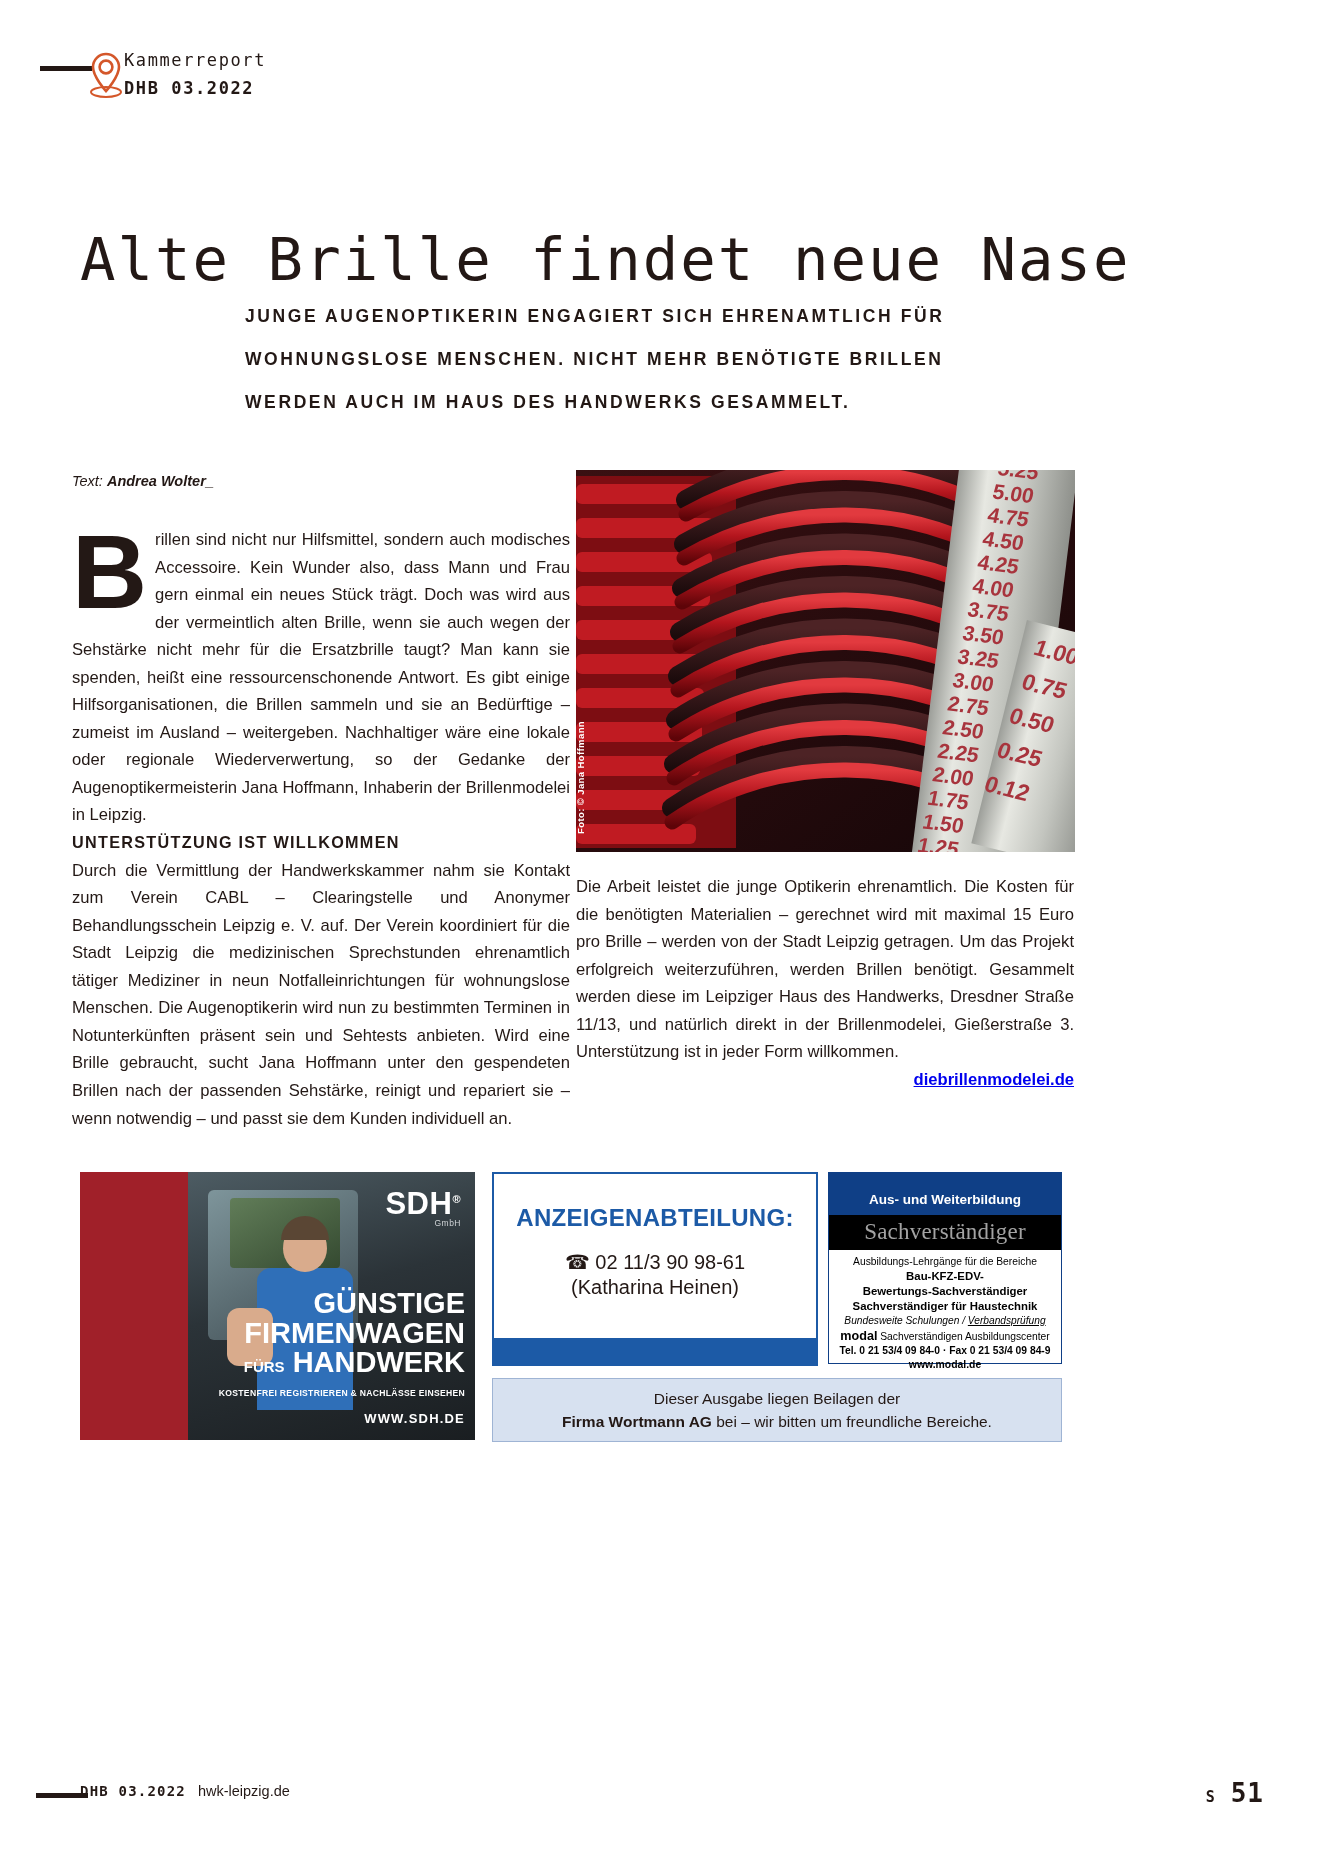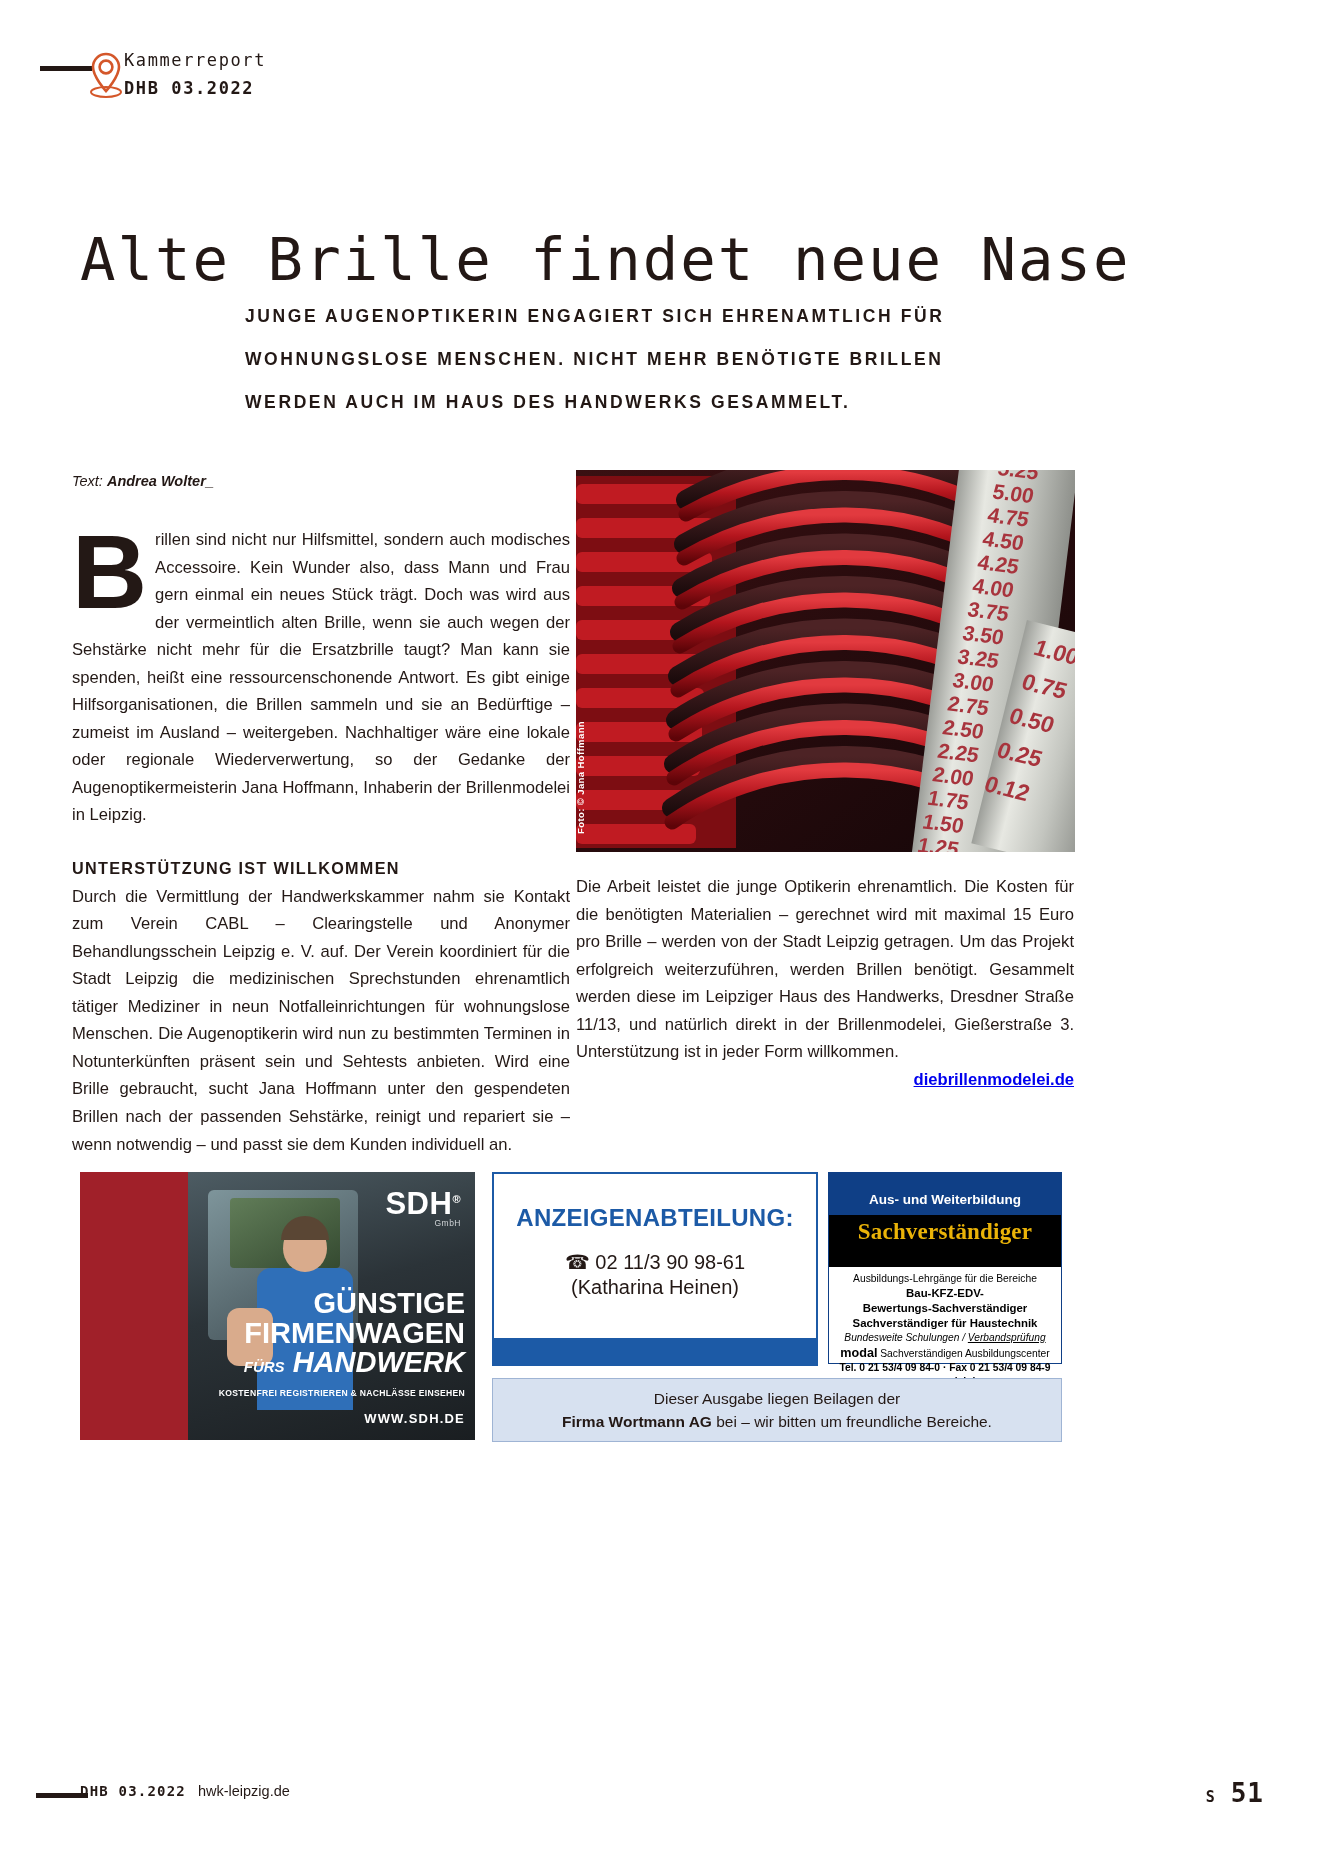--- a/index.html
+++ b/index.html
@@ -78,7 +78,7 @@
   .section-head{
     font-family:"Liberation Sans Narrow","Liberation Sans",sans-serif;
     font-size:16.2px;font-weight:bold;letter-spacing:1.3px;
-    margin-top:26px;margin-bottom:1px;text-transform:uppercase;
+    margin-bottom:1px;text-transform:uppercase;
   }
   .para{margin:0;}
   .link-right{display:block;text-align:right;font-weight:bold;margin-top:0px;}

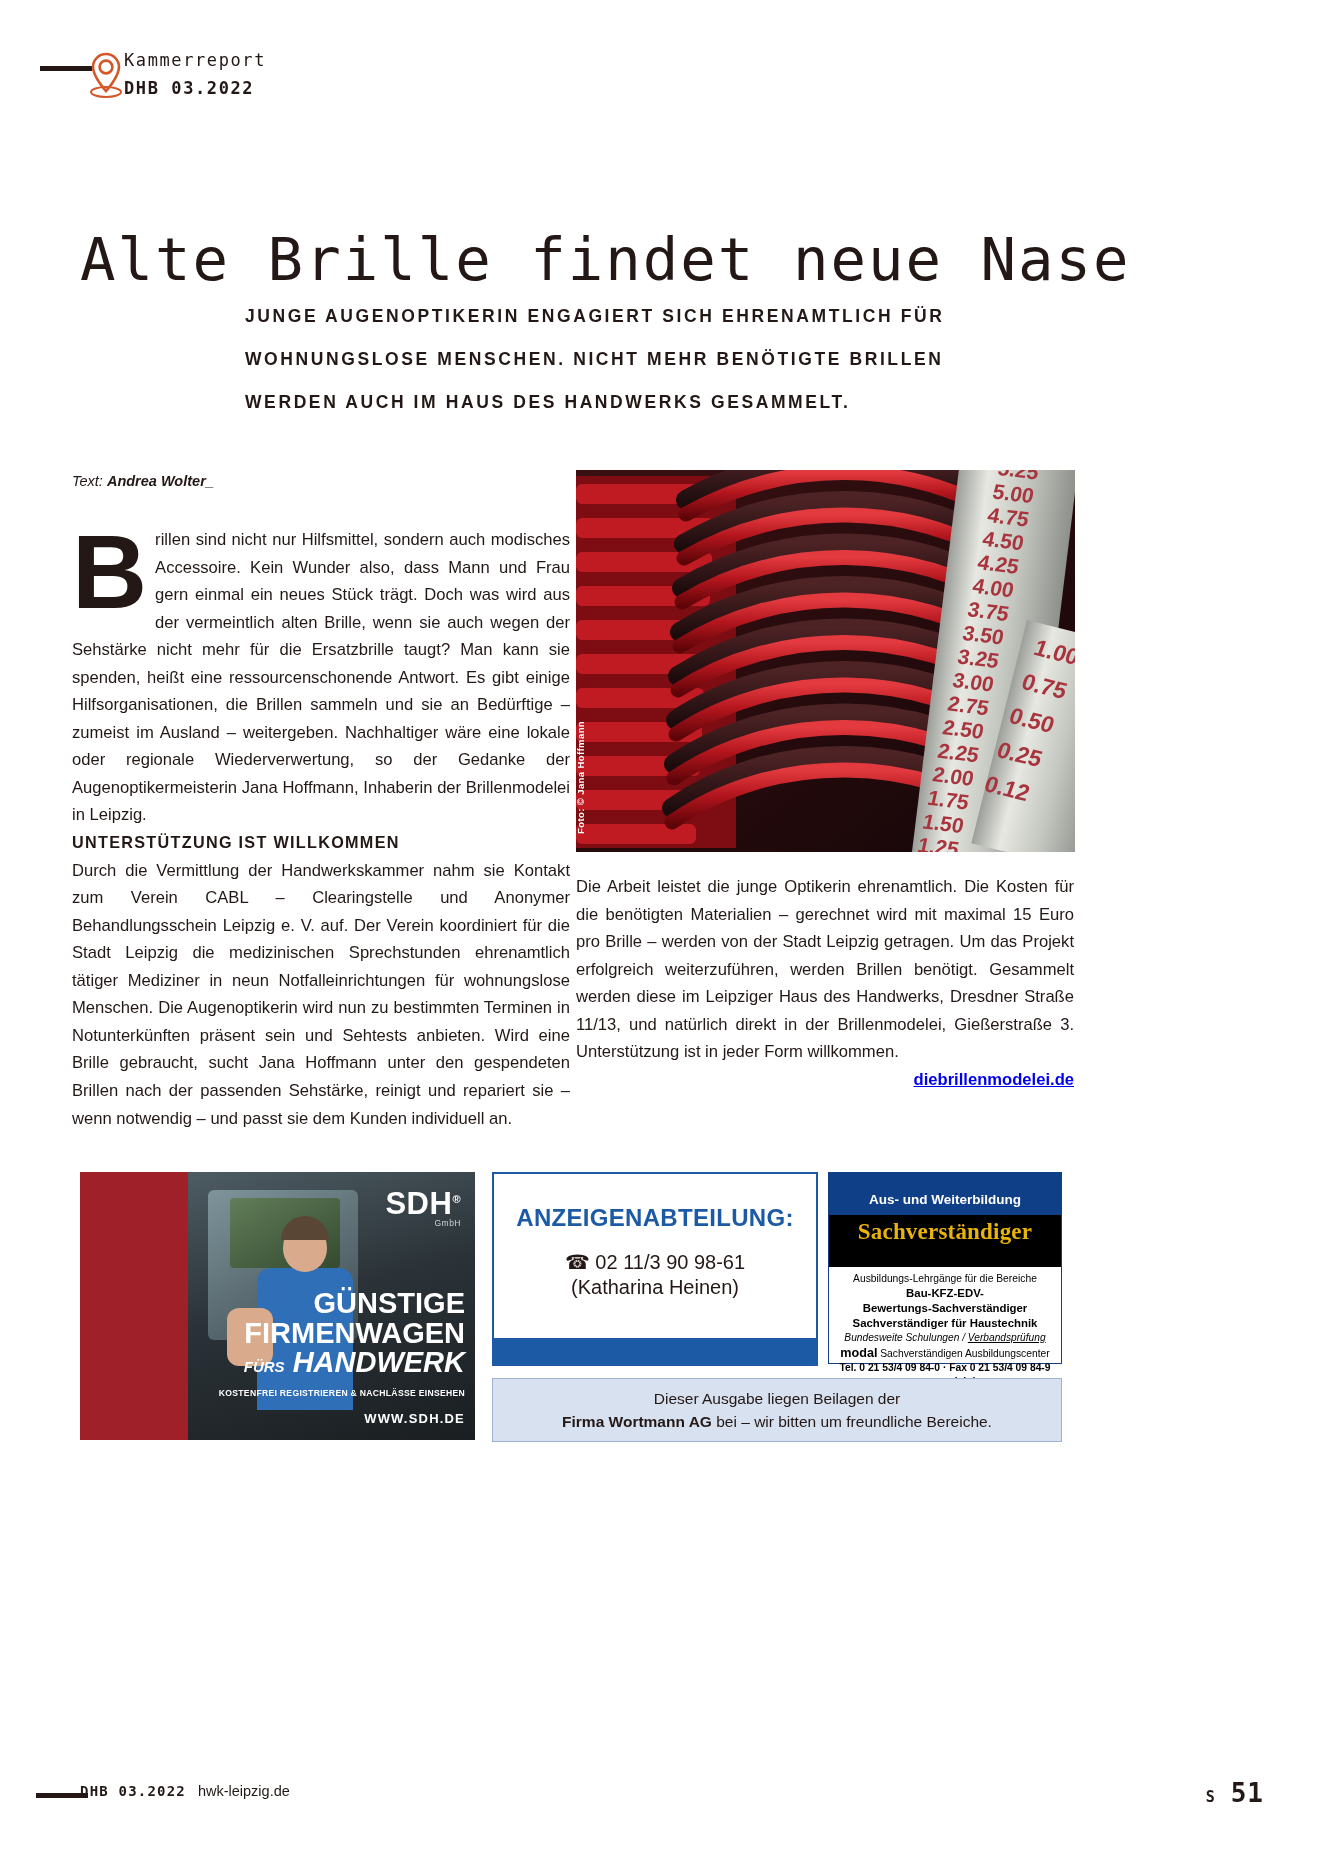--- a/index.html
+++ b/index.html
@@ -172,8 +172,8 @@
     font-family:"Liberation Sans",sans-serif;
   }
   .sach-title{
-    background:#000;color:#eab308;text-align:center;
-    font-size:23px;font-weight:bold;padding:4px 0 22px;letter-spacing:.2px;
+    background:#000;color:#a3a3a3;text-align:center;
+    font-size:23px;font-weight:normal;padding:4px 0 5px;letter-spacing:.2px;
     font-family:"Liberation Serif",serif;
   }
   .sach-body{padding:5px 6px 0;text-align:center;font-size:10.3px;line-height:1.33;

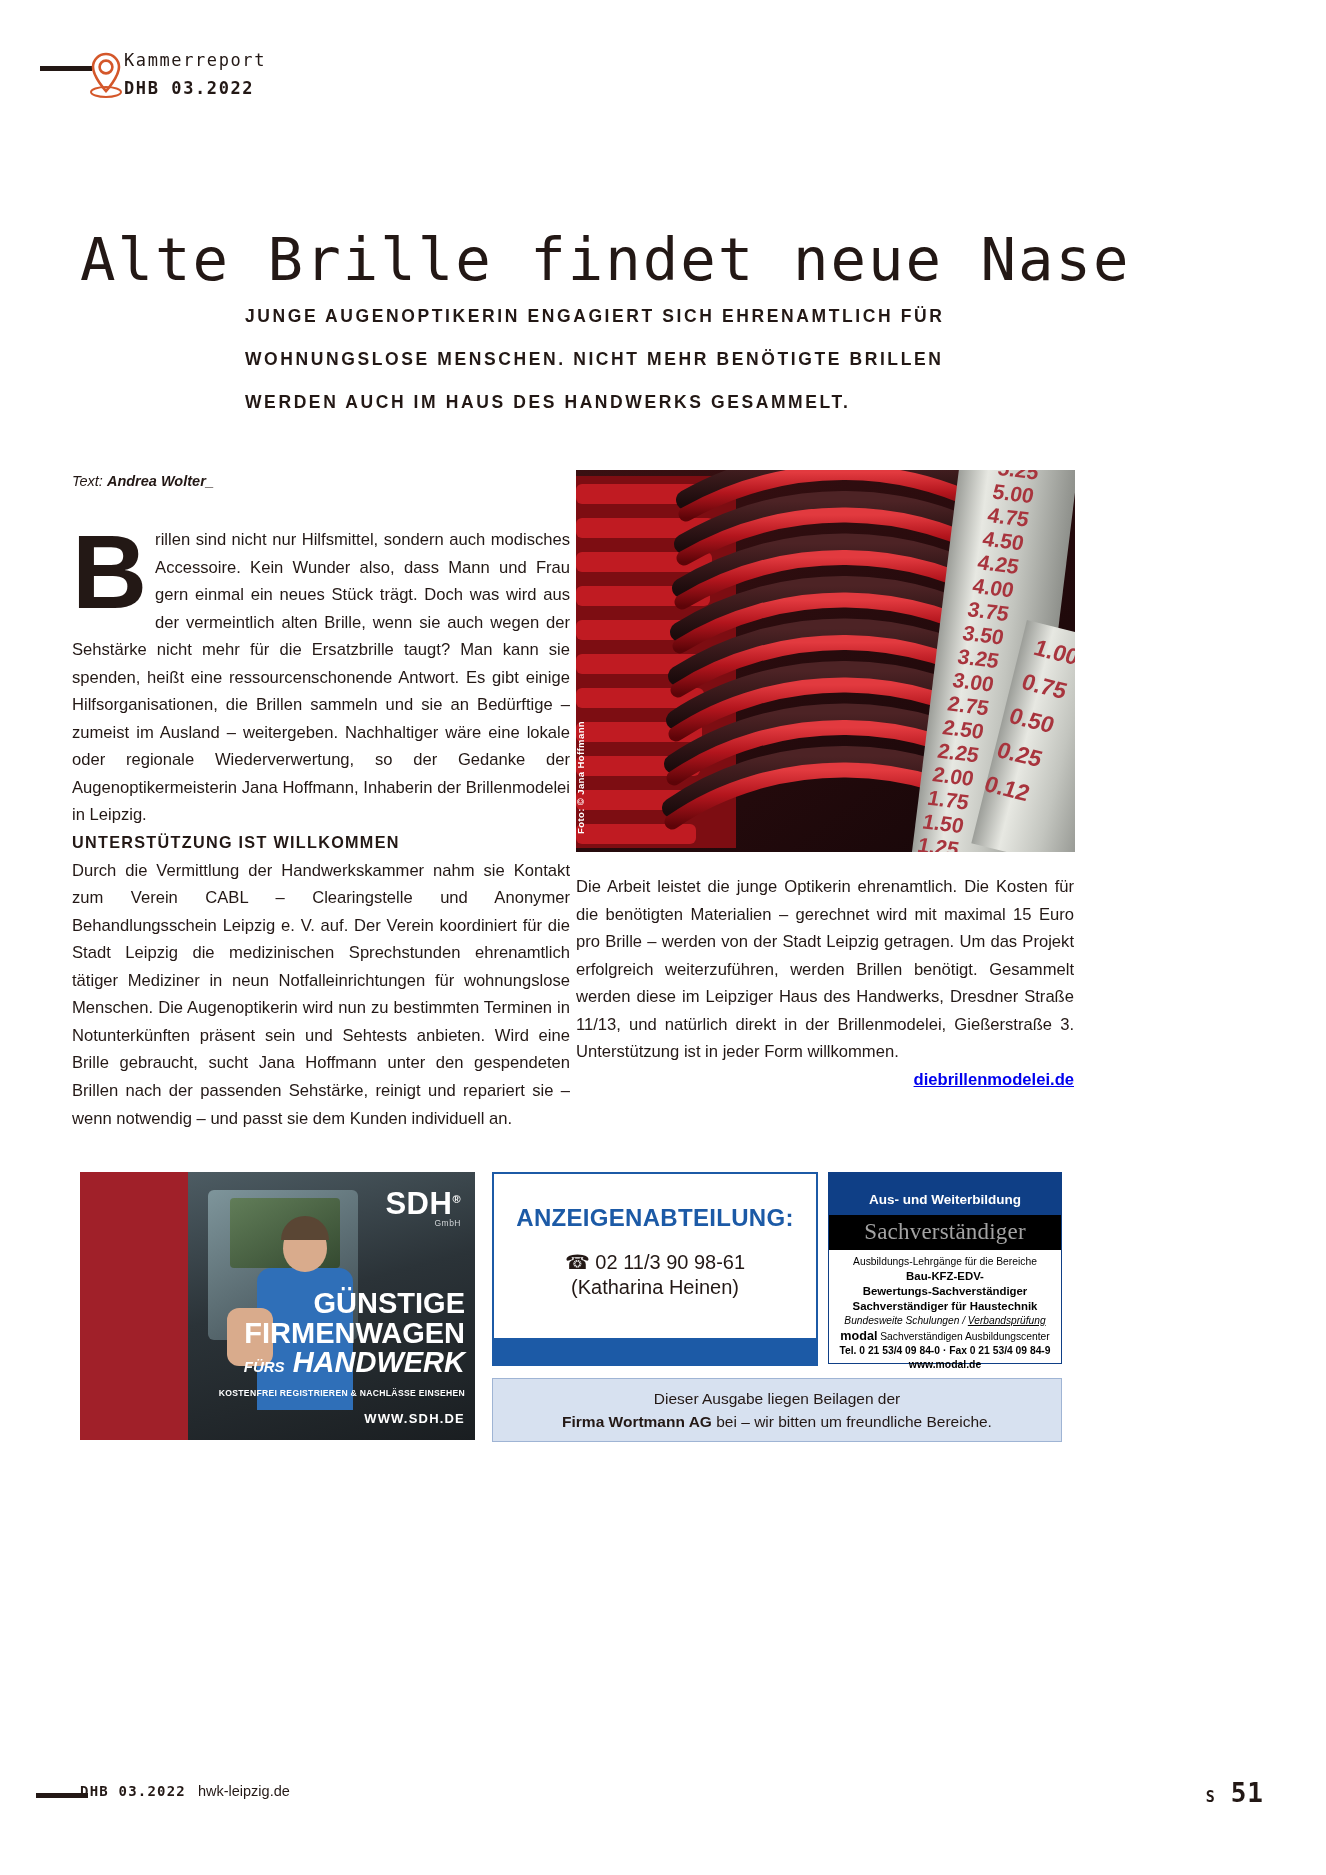--- a/index.html
+++ b/index.html
@@ -130,7 +130,7 @@
   }
   .sdh-l1{font-size:29px;}
   .sdh-l2{font-size:29px;}
-  .sdh-l3{font-size:29px;font-style:italic;}
+  .sdh-l3{font-size:29px;}
   .sdh-l3 small{font-size:15px;}
   .sdh-note{
     position:absolute;right:10px;bottom:42px;color:#fff;

